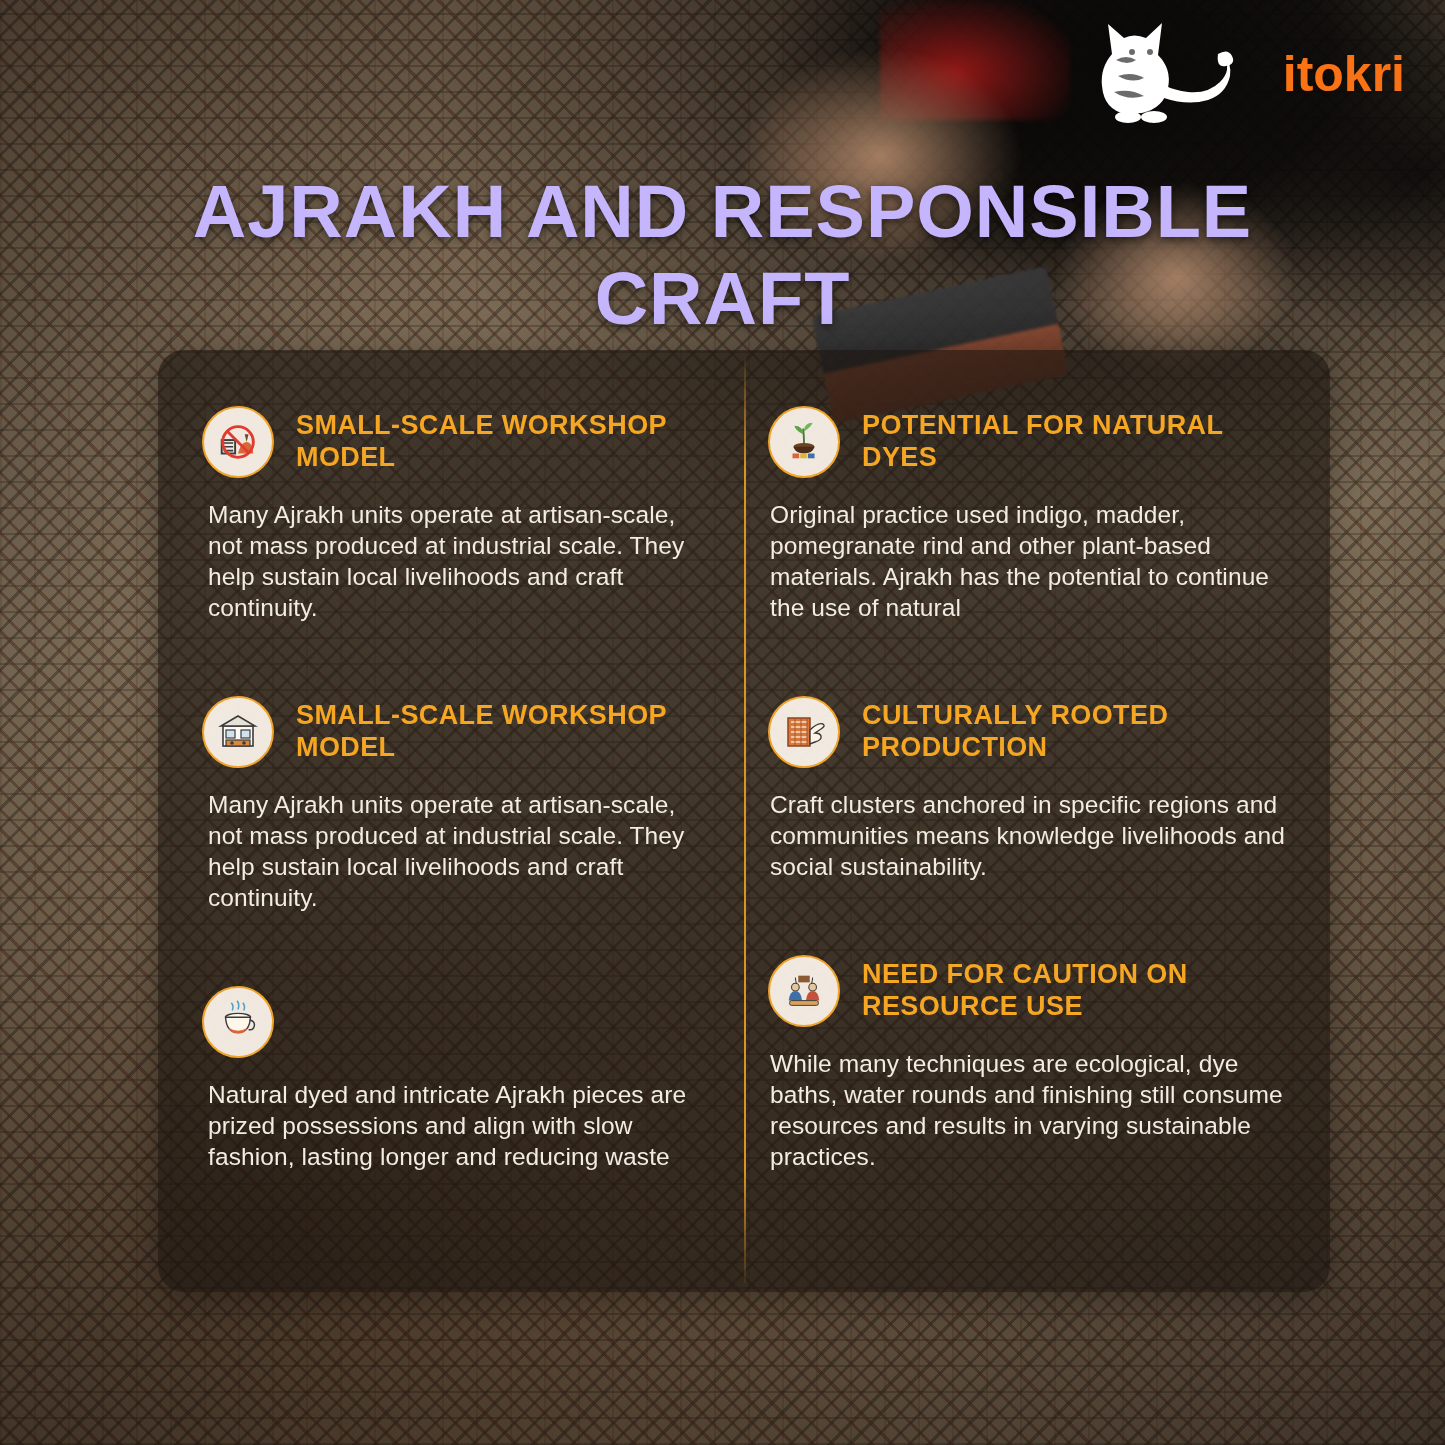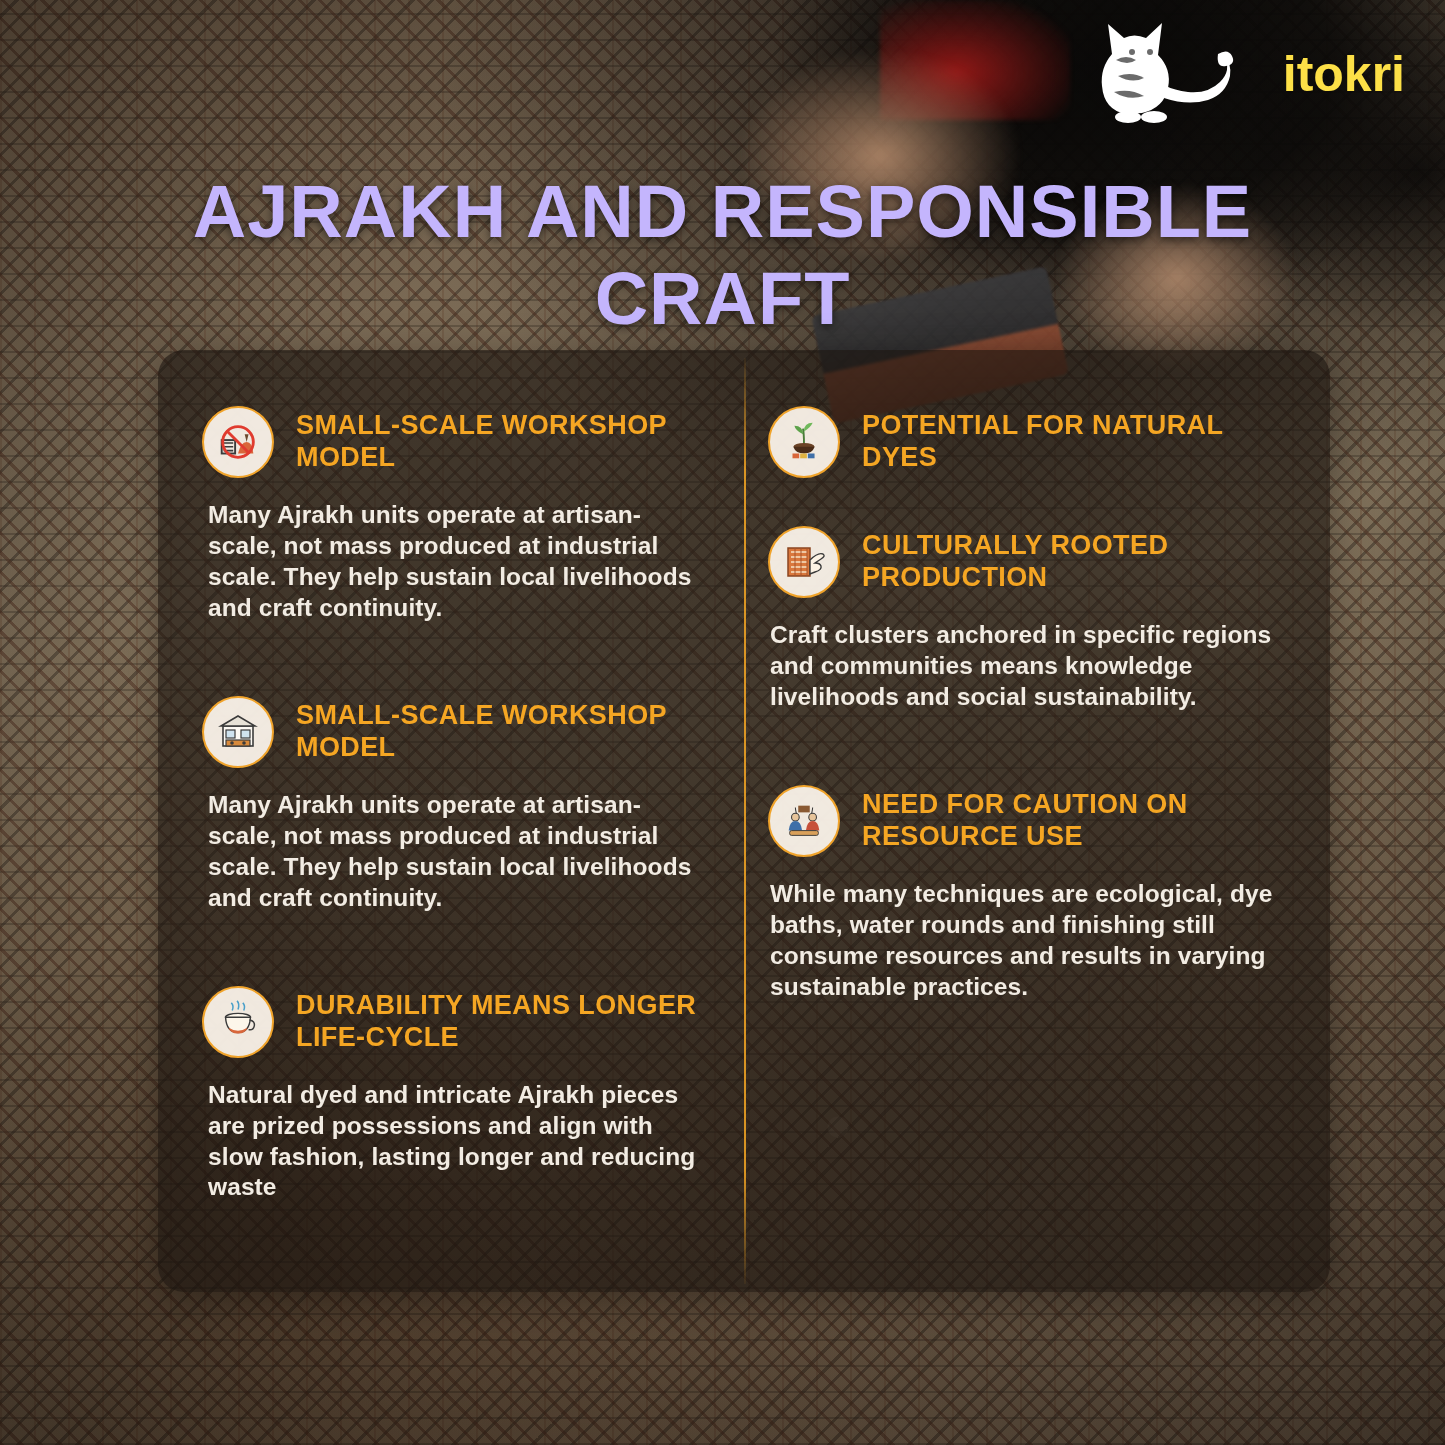--- a/index.html
+++ b/index.html
@@ -105,7 +105,7 @@
   .brand-word {
     font-size: 50px;
     font-weight: 700;
-    color: #fde047;
+    color: #f97316;
     letter-spacing: 0px;
     line-height: 1;
   }

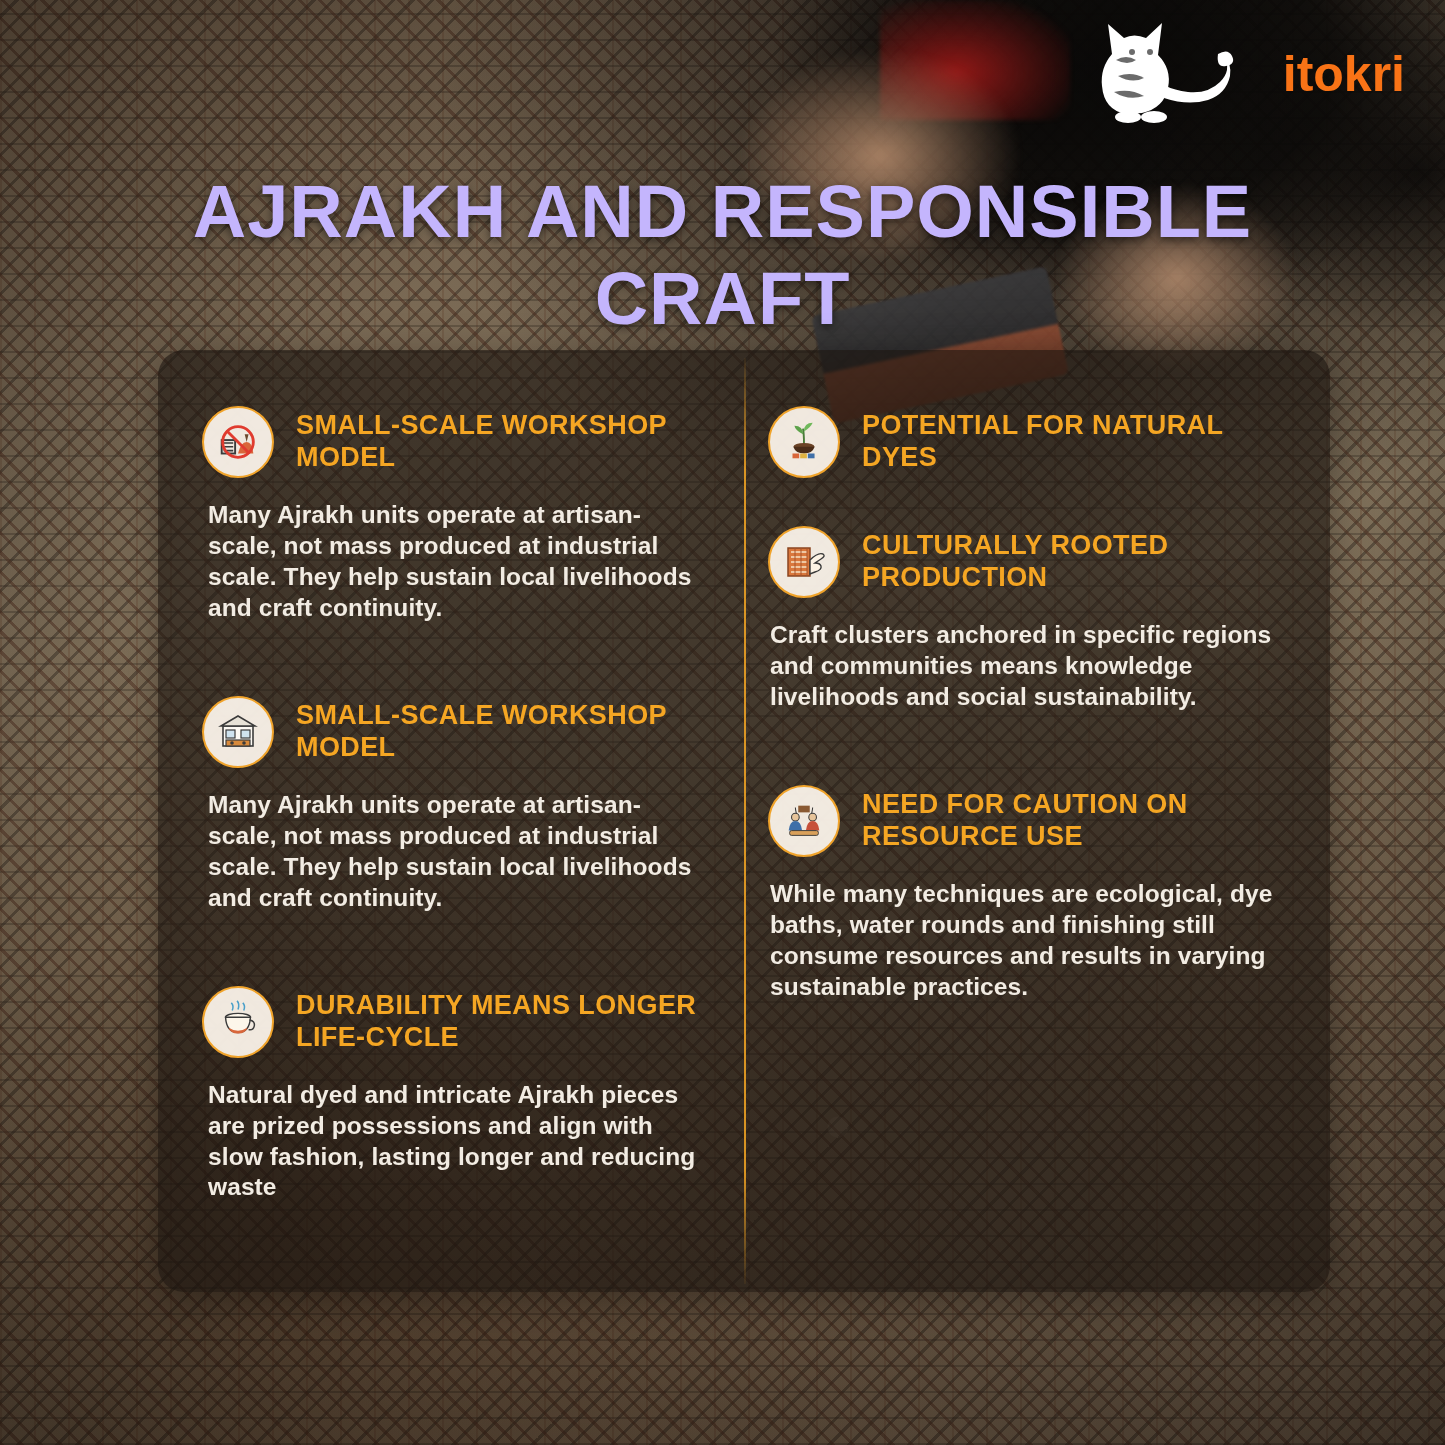--- a/index.html
+++ b/index.html
@@ -195,7 +195,6 @@
     font-size: 24.5px;
     line-height: 1.26;
     letter-spacing: 0.1px;
-    font-weight: bold;
   }
   .col.left .card-body { padding-left: 6px; }
   .col.right .card-body { padding-left: 2px; }

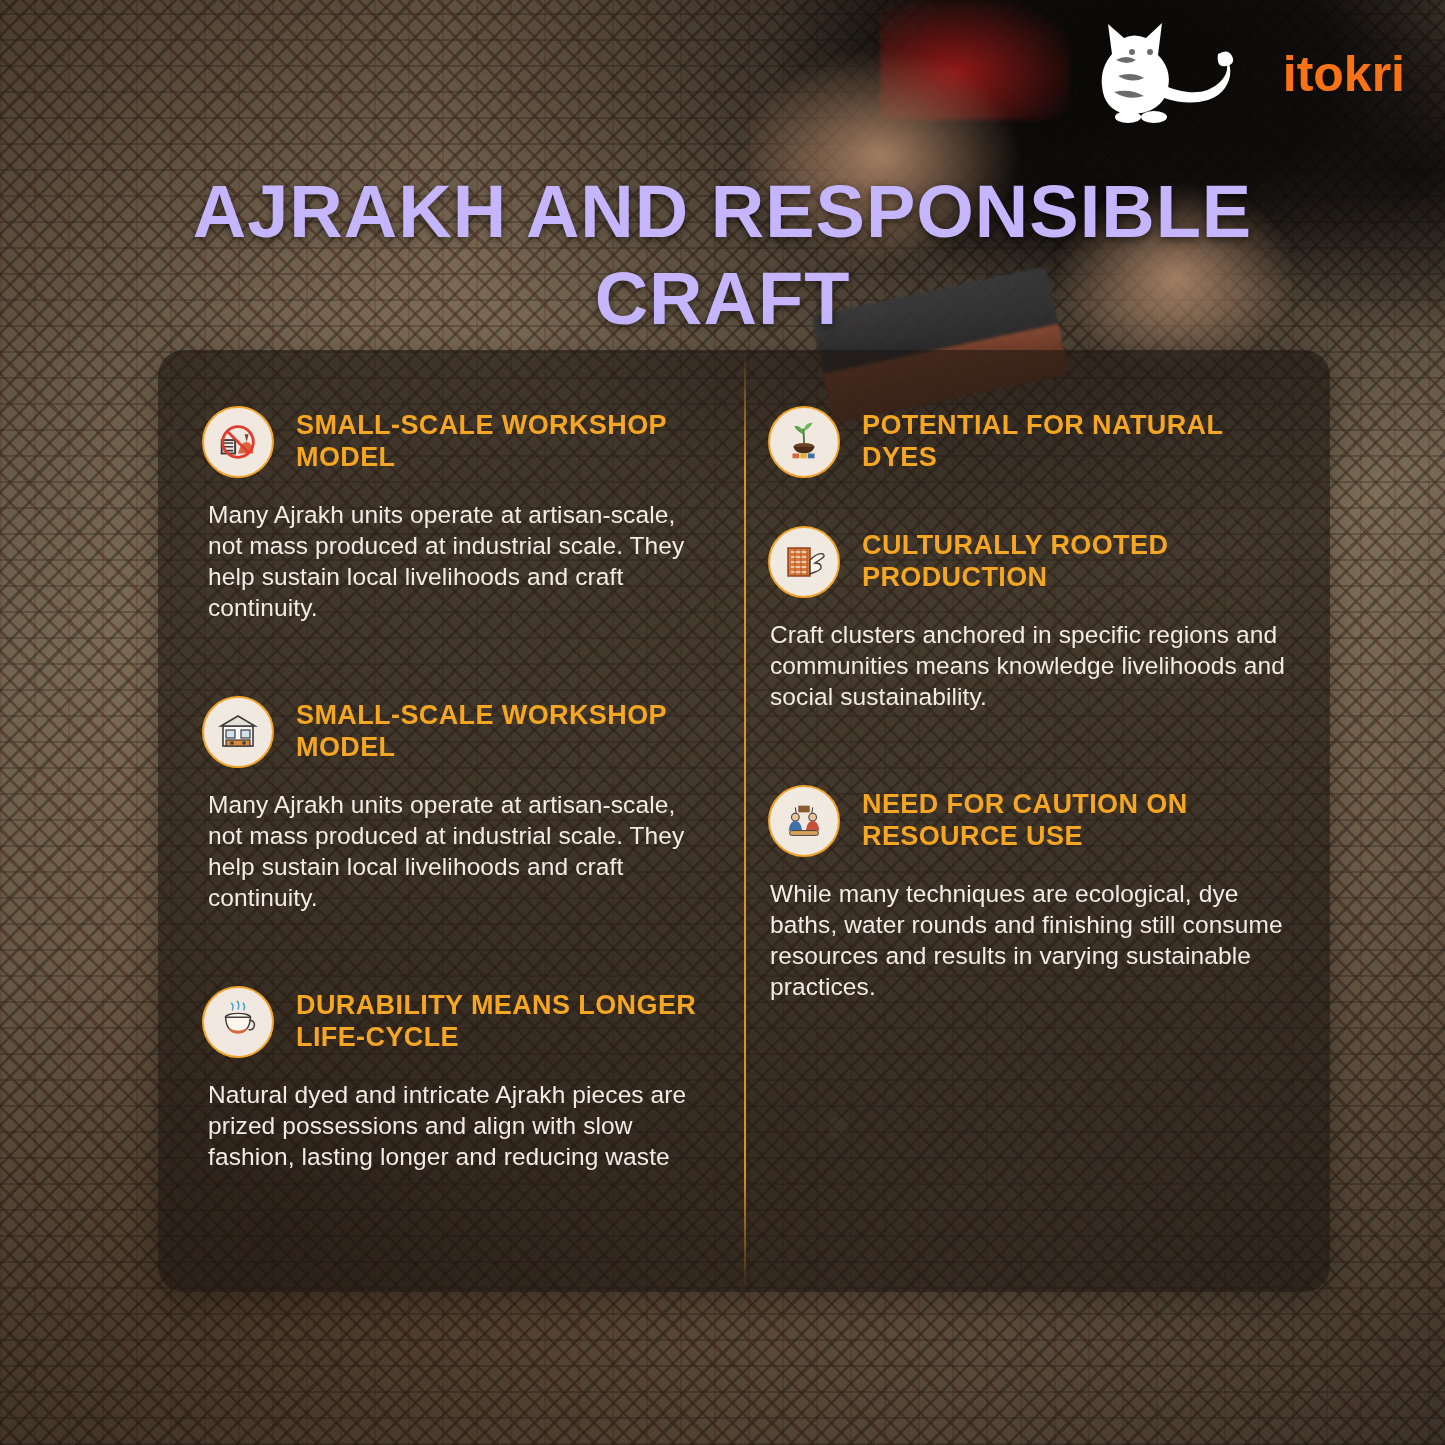--- a/index.html
+++ b/index.html
@@ -317,6 +317,7 @@
             </span>
             <span class="card-title">POTENTIAL FOR NATURAL DYES</span>
           </div>
+          <p class="card-body">Original practice used indigo, madder, pomegranate rind and other plant-based materials. Ajrakh has the potential to continue the use of natural</p>
         </div>
 
         <div class="card gap-lg">

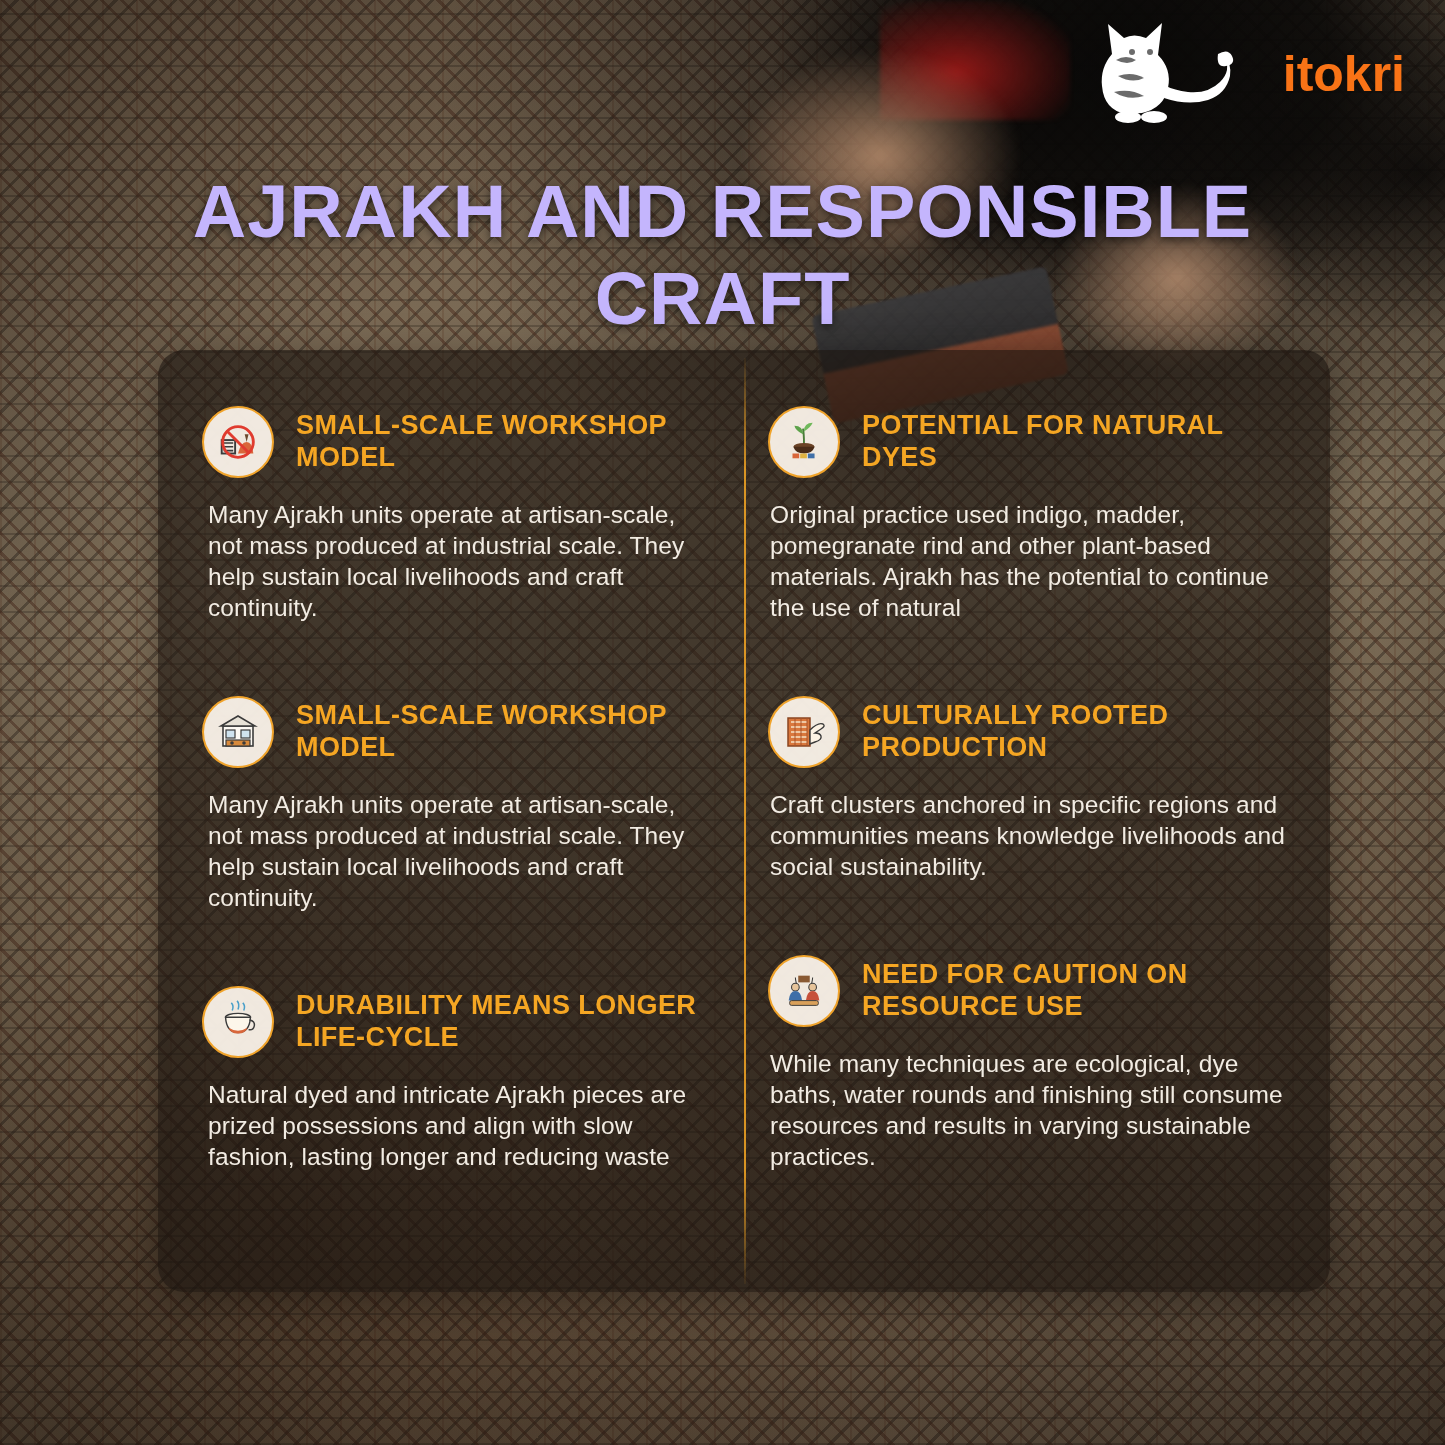--- a/index.html
+++ b/index.html
@@ -292,7 +292,6 @@
                 <path d="M36 22 q6 1 5 6 q-1 5 -6 4" fill="none" stroke="#3b3b3b" stroke-width="1.5"></path>
               </svg>
             </span>
-            <span class="card-title">DURABILITY MEANS LONGER LIFE-CYCLE</span>
           </div>
           <p class="card-body"> Natural dyed and intricate Ajrakh pieces are prized possessions and align with slow fashion, lasting longer and reducing waste</p>
         </div>

